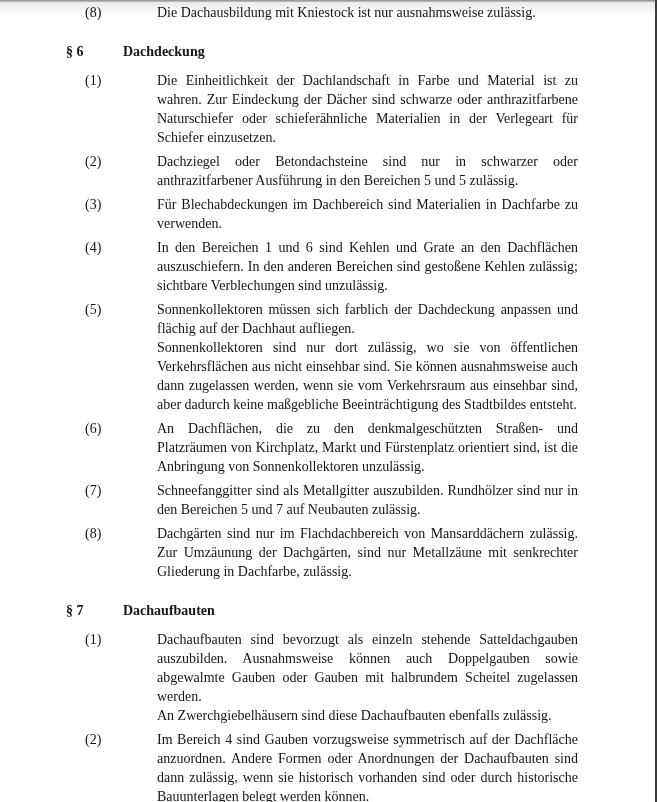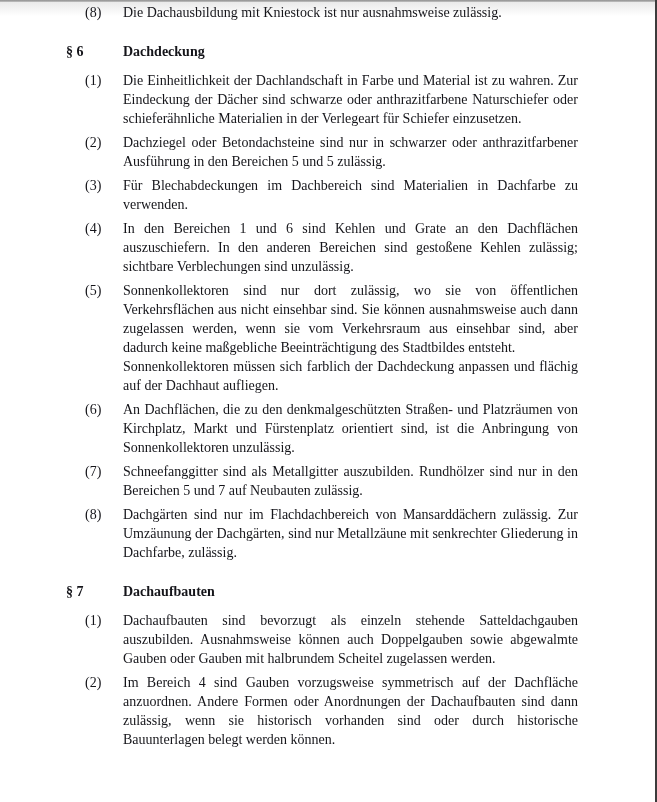--- a/index.html
+++ b/index.html
@@ -48,7 +48,7 @@
     position: absolute; left: 0; top: 0;
     white-space: nowrap;
   }
-  .seg { text-align: justify; }
+  .seg { text-align: justify; margin-left: 34px; }
   .heading {
     position: relative;
     margin: 20px 0 10px 66px;

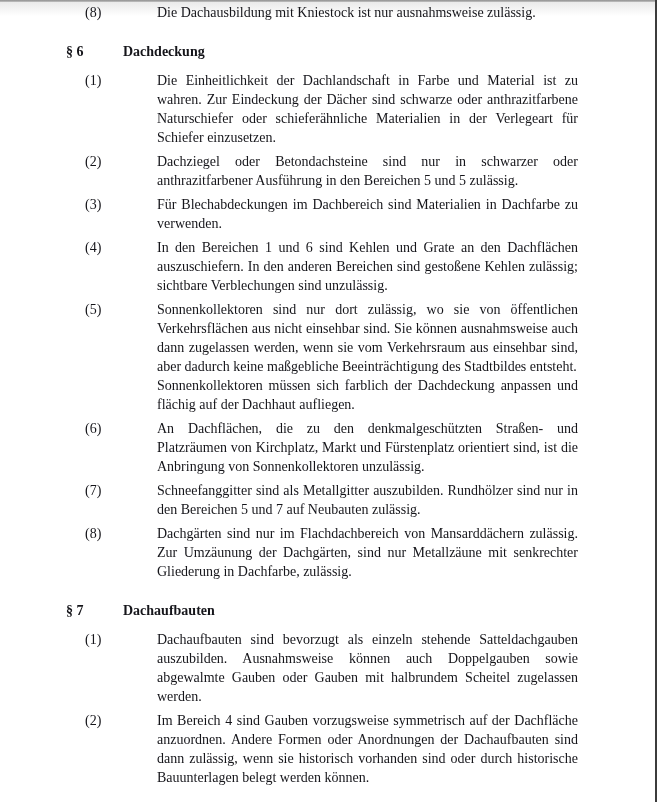--- a/index.html
+++ b/index.html
@@ -103,8 +103,8 @@
 
     <div class="clause">
       <span class="num">(5)</span>
+      <div class="seg">Sonnenkollektoren müssen sich farblich der Dachdeckung anpassen und flächig auf der Dachhaut aufliegen.</div>
       <div class="seg">Sonnenkollektoren sind nur dort zulässig, wo sie von öffentlichen Verkehrsflächen aus nicht einsehbar sind. Sie können ausnahmsweise auch dann zugelassen werden, wenn sie vom Verkehrsraum aus einsehbar sind, aber dadurch keine maßgebliche Beeinträchtigung des Stadtbildes entsteht.</div>
-      <div class="seg">Sonnenkollektoren müssen sich farblich der Dachdeckung anpassen und flächig auf der Dachhaut aufliegen.</div>
     </div>
 
     <div class="clause">

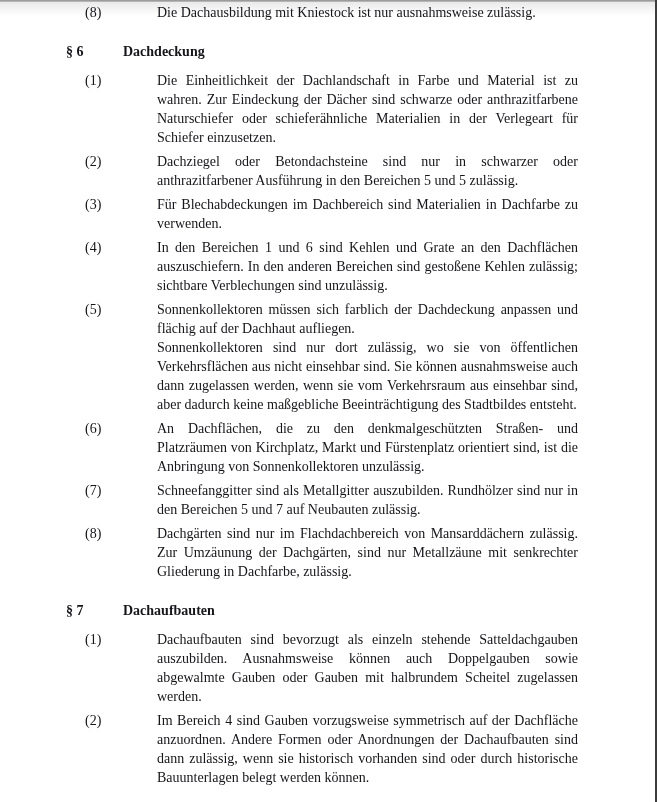--- a/index.html
+++ b/index.html
@@ -130,6 +130,7 @@
     <div class="clause">
       <span class="num">(1)</span>
       <div class="seg">Dachaufbauten sind bevorzugt als einzeln stehende Satteldachgauben auszubilden. Ausnahmsweise können auch Doppelgauben sowie abgewalmte Gauben oder Gauben mit halbrundem Scheitel zugelassen werden.</div>
+      <div class="seg">An Zwerchgiebelhäusern sind diese Dachaufbauten ebenfalls zulässig.</div>
     </div>
 
     <div class="clause">

